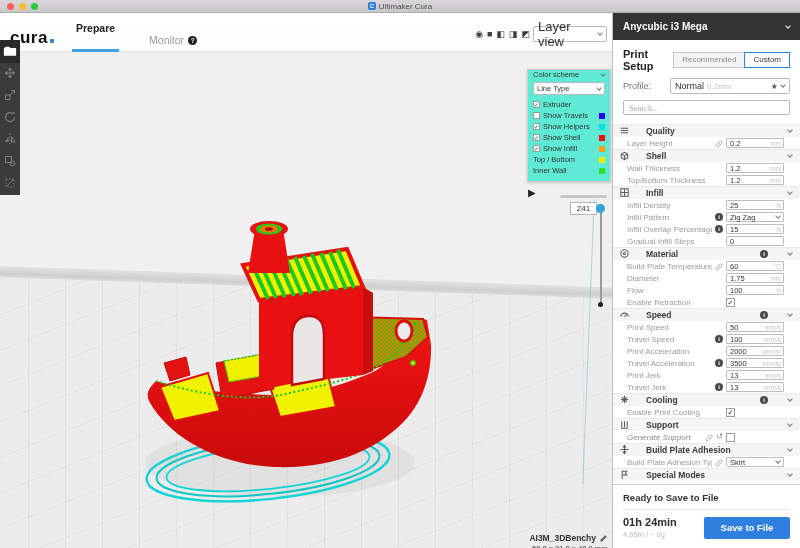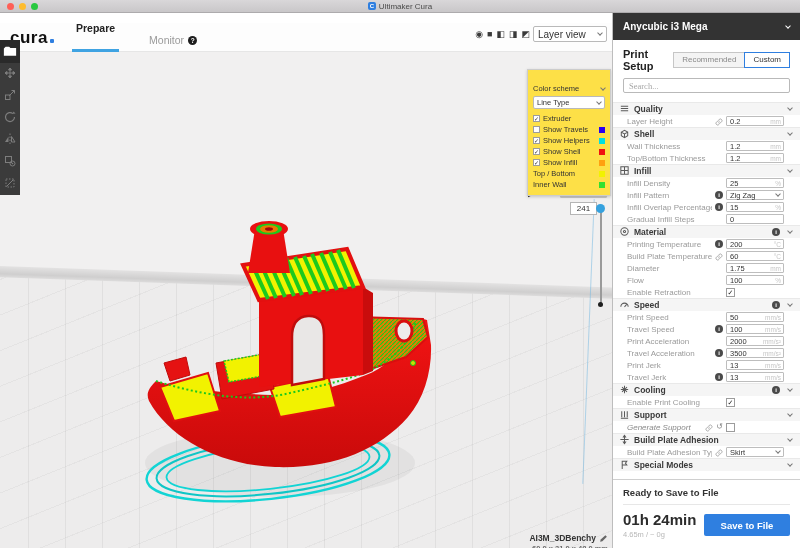--- a/index.html
+++ b/index.html
@@ -35,7 +35,7 @@
   .view-tools { position:absolute; right:82px; top:6px; display:flex; gap:4px; }
   .view-btn { font-size:9px; color:#3a3a3a; line-height:10px; cursor:default; }
   .viewmode-select { position:absolute; right:5px; top:3px; width:74px; height:16px; background:#fff;
-                     border:1px solid #b9b9b9; border-radius:2px; font-size:10px; color:#333;
+                     border:1px solid #b9b9b9; border-radius:2px; font-size:13px; color:#333;
                      display:flex; align-items:center; padding:0 4px; justify-content:space-between; }
 
   .chev { display:inline-block; width:4px; height:4px; border-right:1px solid #777;

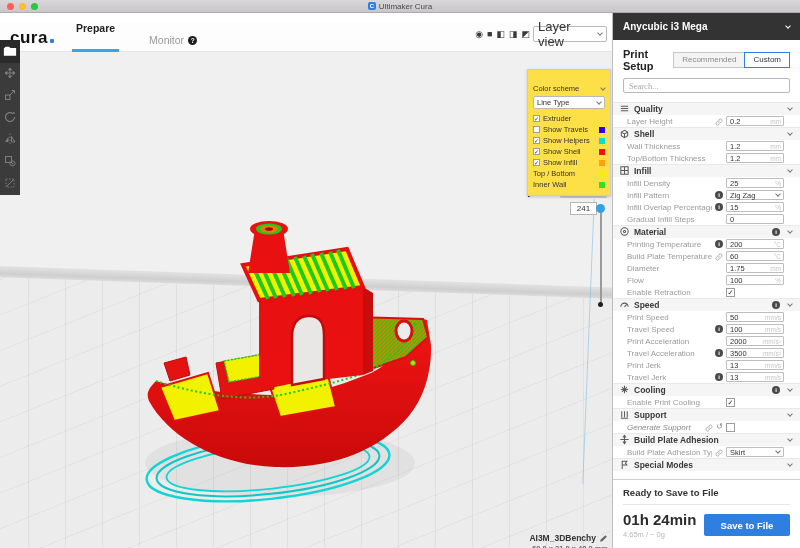--- a/index.html
+++ b/index.html
@@ -64,8 +64,8 @@
   .benchy { position:absolute; left:140px; top:153px; width:330px; height:300px; z-index:5; }
 
   
-  .cpanel { position:absolute; left:527px; top:17px; width:84px; background:#fde047;
-            border:1px solid #ccc; box-shadow:0 1px 3px rgba(0,0,0,0.18); padding:14px 5px 5px;
+  .cpanel { position:absolute; left:527px; top:17px; width:84px; background:#5eead4;
+            border:1px solid #ccc; box-shadow:0 1px 3px rgba(0,0,0,0.18); padding:0 5px 5px;
             z-index:40; }
   .cp-title { display:flex; align-items:center; justify-content:space-between; font-size:7.5px; color:#333; }
   .cp-select { margin:3px 0 4px; height:13px; border:1px solid #b9b9b9; border-radius:2px;

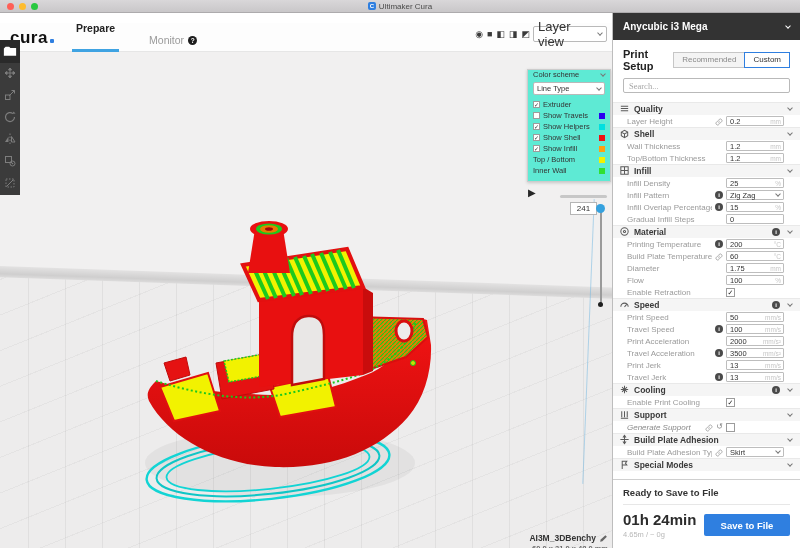--- a/index.html
+++ b/index.html
@@ -389,6 +389,15 @@
           <span class="mode-btn active">Custom</span>
         </span>
       </div>
+      <div class="setup-row2">
+        <span class="profile-label">Profile:</span>
+        <span class="profile-select">
+          <span class="profile-value">Normal</span>
+          <span class="profile-hint">0.2mm</span>
+          <span class="star">★</span>
+          <span class="chev"></span>
+        </span>
+      </div>
       <input class="search-input" placeholder="Search..." style="">
     </div>
 

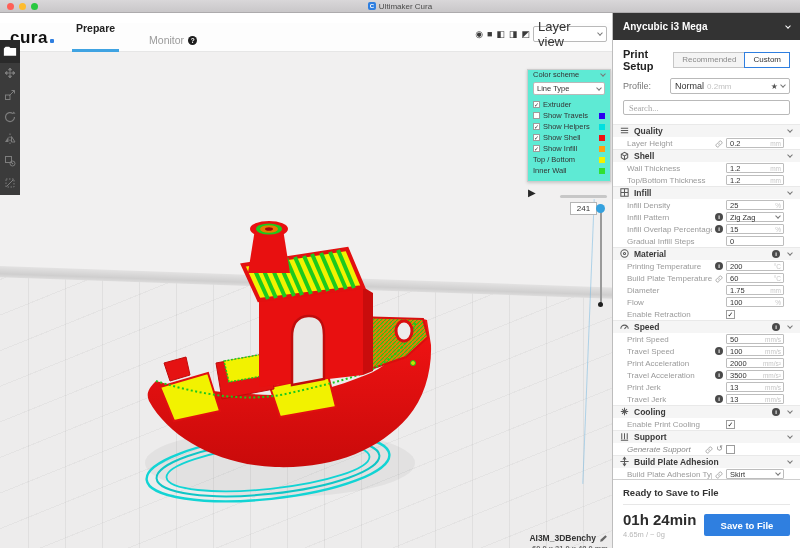--- a/index.html
+++ b/index.html
@@ -122,7 +122,7 @@
 
   .settings { flex:1 1 auto; overflow:hidden; margin-top:4px; }
   .sec-h { height:13px; background:#f5f5f5; border-top:1px solid #e9e9e9; display:flex; align-items:center;
-           padding:0 8px 0 6px; gap:4px; }
+           padding:0 8px 0 6px; gap:16px; }
   .sec-title { font-size:8.5px; font-weight:bold; color:#3a3a3a; flex:1; }
   .srow { height:12px; display:flex; align-items:center; padding-left:14px; padding-right:16px; gap:3px; }
   .srow-label { font-size:8px; color:#9a9a9a; flex:1; white-space:nowrap; overflow:hidden; }

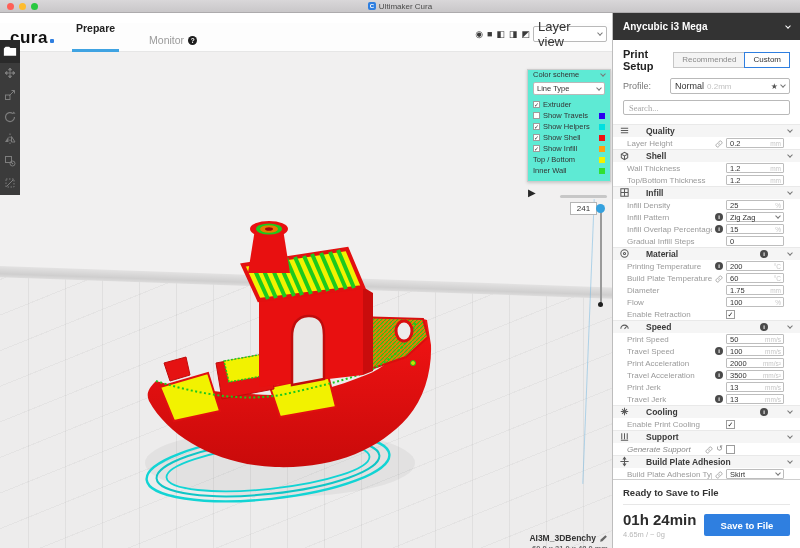--- a/index.html
+++ b/index.html
@@ -501,16 +501,6 @@
           <span class="chev"></span>
         </div>
         <div class="srow">
-          <span class="srow-label">Printing Temperature</span>
-          <span class="info-i">i</span>
-          <span class="ctrl">
-            <span class="valbox">
-              <span class="valtext">200</span>
-              <span class="unit">°C</span>
-            </span>
-          </span>
-        </div>
-        <div class="srow">
           <span class="srow-label">Build Plate Temperature</span>
           <span><svg width="8" height="8" viewBox="0 0 24 24" fill="none" stroke="#a8a8a8" stroke-width="3">
               <path d="M10 14a5 5 0 0 0 7 0l3-3a5 5 0 0 0-7-7l-2 2"></path>

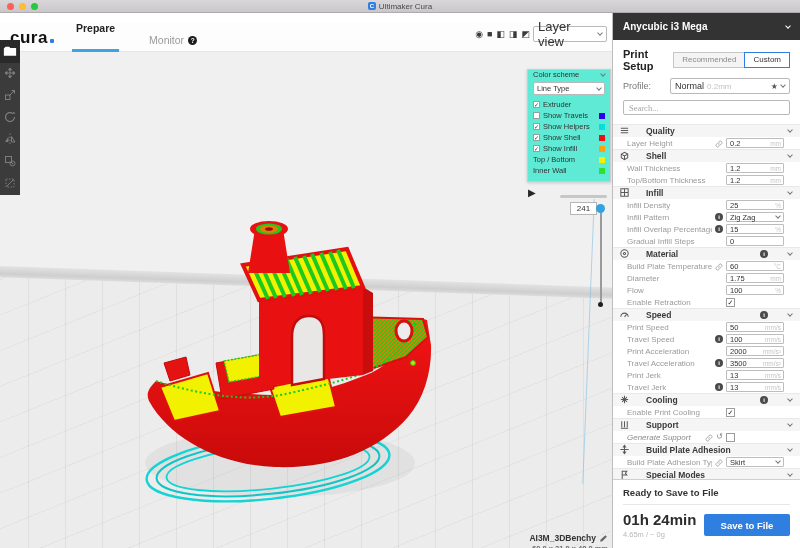--- a/index.html
+++ b/index.html
@@ -145,7 +145,7 @@
   .rf-status { font-size:9.5px; font-weight:bold; color:#333; }
   .rf-div { height:1px; background:#e7e7e7; margin:6px 0; }
   .rf-bottom { display:flex; align-items:center; justify-content:space-between; }
-  .rf-time { font-size:15px; font-weight:bold; color:#2c2c2c; }
+  .rf-time { font-size:11px; font-weight:bold; color:#2c2c2c; }
   .rf-material { font-size:7.5px; color:#b8b8b8; margin-top:2px; }
   .save-btn { width:86px; height:22px; background:#2f7fe0; border:none; border-radius:2px; color:#fff;
               font-size:9.5px; font-weight:bold; font-family:"Liberation Sans",sans-serif; }

